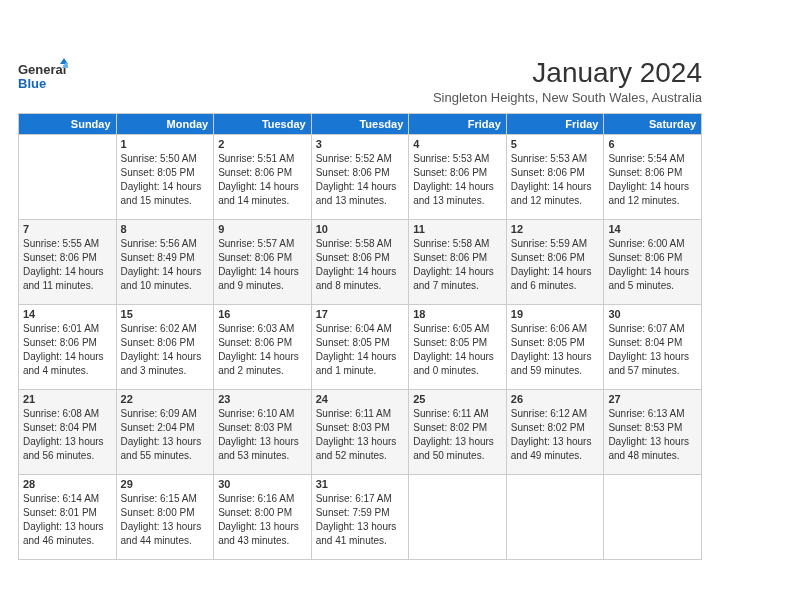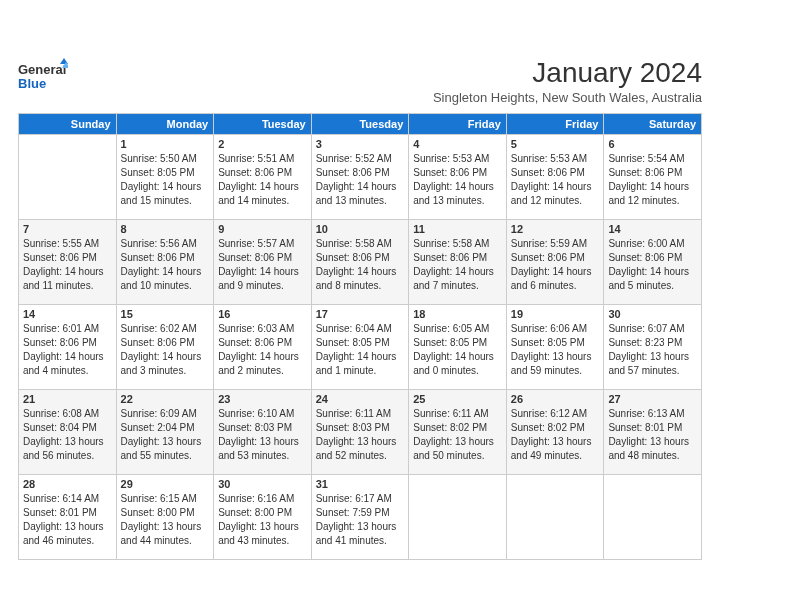--- a/index.html
+++ b/index.html
@@ -173,7 +173,7 @@
           <td>
             <span class="day-number">8</span>
             <div class="day-info">Sunrise: 5:56 AM
-Sunset: 8:06 PM
+Sunset: 8:49 PM
 Daylight: 14 hours
 and 10 minutes.</div>
           </td>

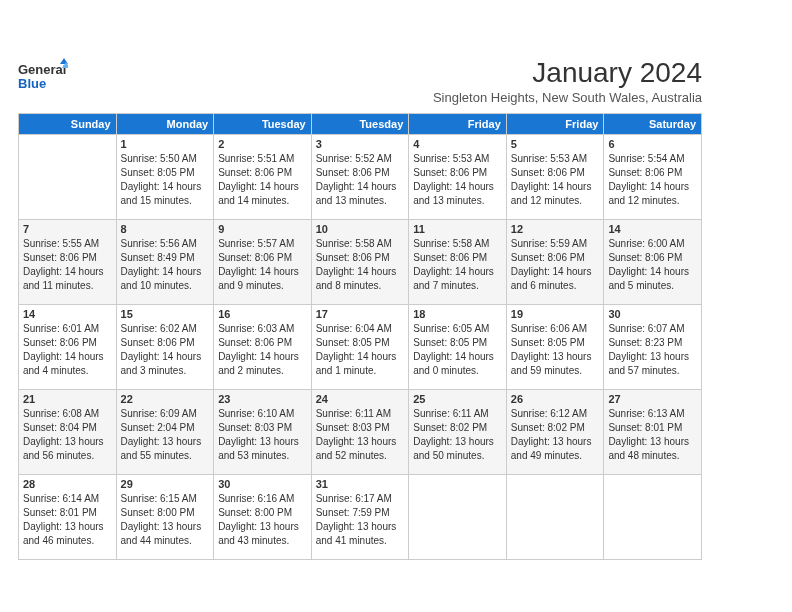--- a/index.html
+++ b/index.html
@@ -259,7 +259,7 @@
           <td>
             <span class="day-number">30</span>
             <div class="day-info">Sunrise: 6:07 AM
-Sunset: 8:23 PM
+Sunset: 8:04 PM
 Daylight: 13 hours
 and 57 minutes.</div>
           </td>

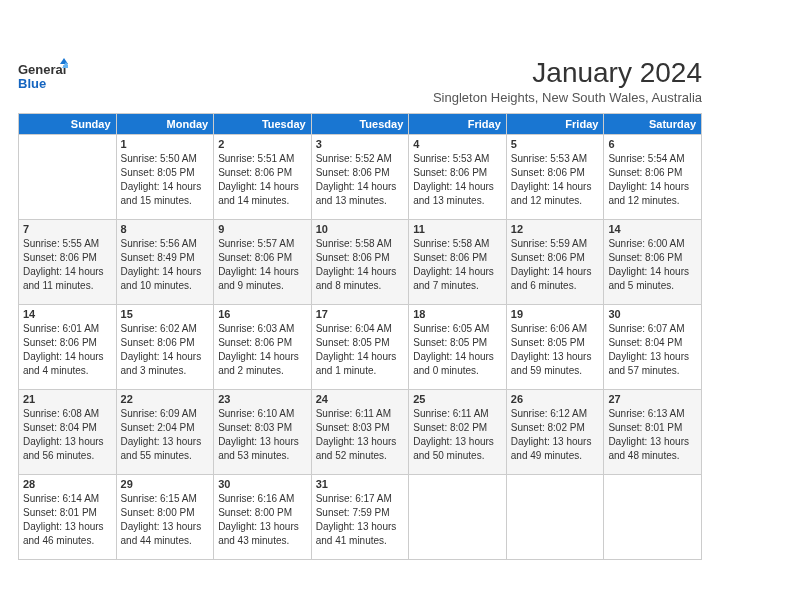--- a/index.html
+++ b/index.html
@@ -310,7 +310,7 @@
           <td>
             <span class="day-number">27</span>
             <div class="day-info">Sunrise: 6:13 AM
-Sunset: 8:01 PM
+Sunset: 8:53 PM
 Daylight: 13 hours
 and 48 minutes.</div>
           </td>

